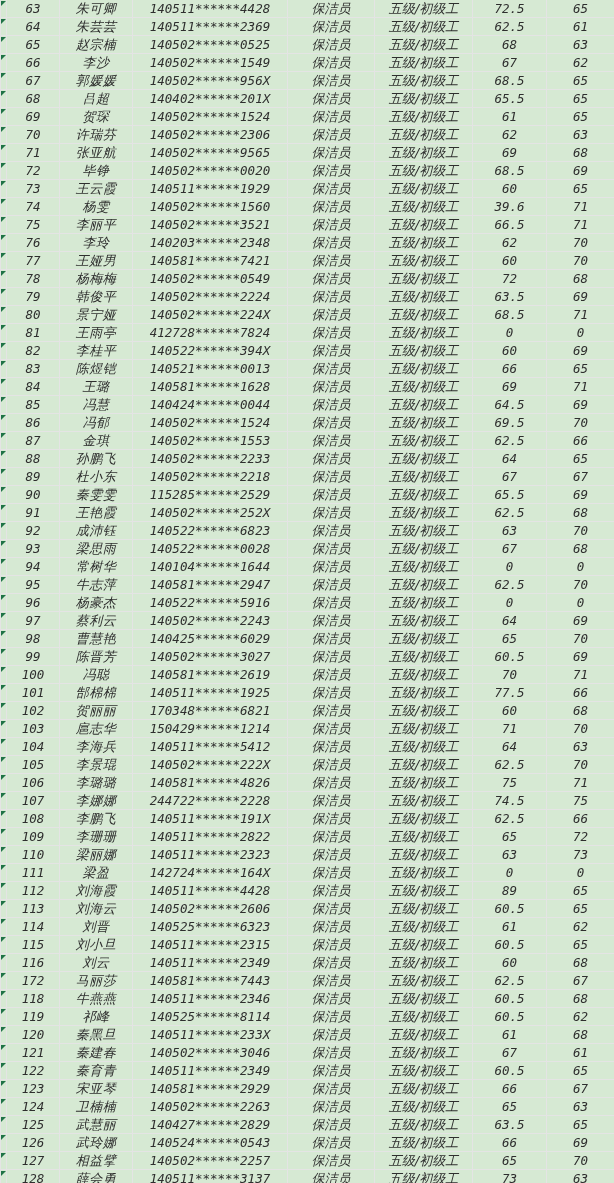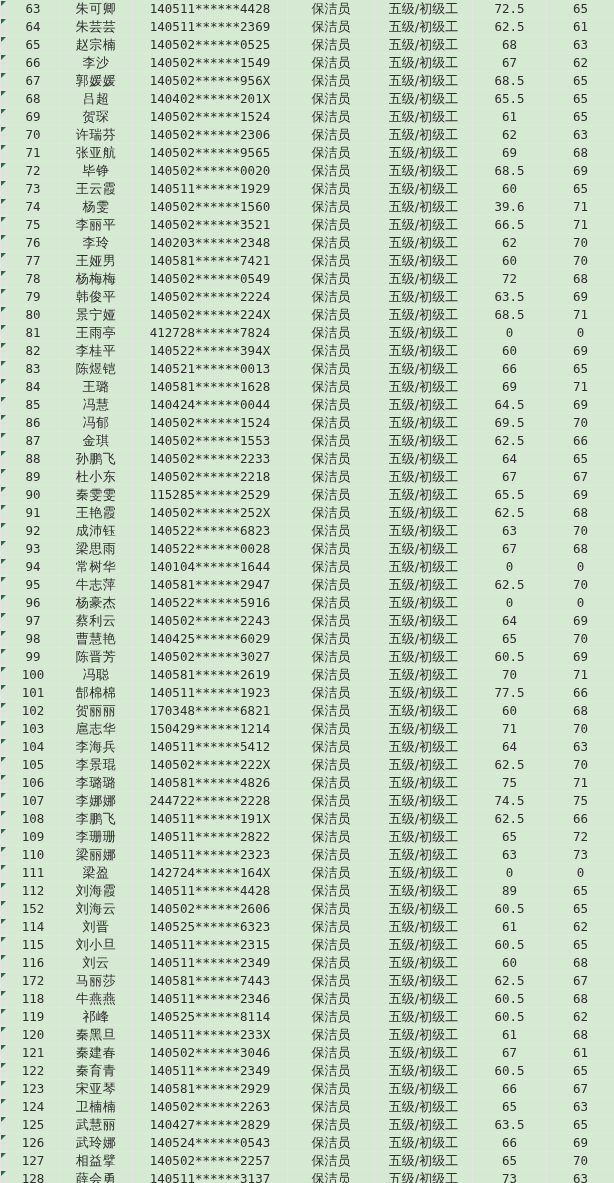--- a/index.html
+++ b/index.html
@@ -16,6 +16,7 @@
     height: 1183px;
     overflow: hidden;
     background: #d6e9d3;
+    font-style: italic;
   }
   .row {
     display: flex;

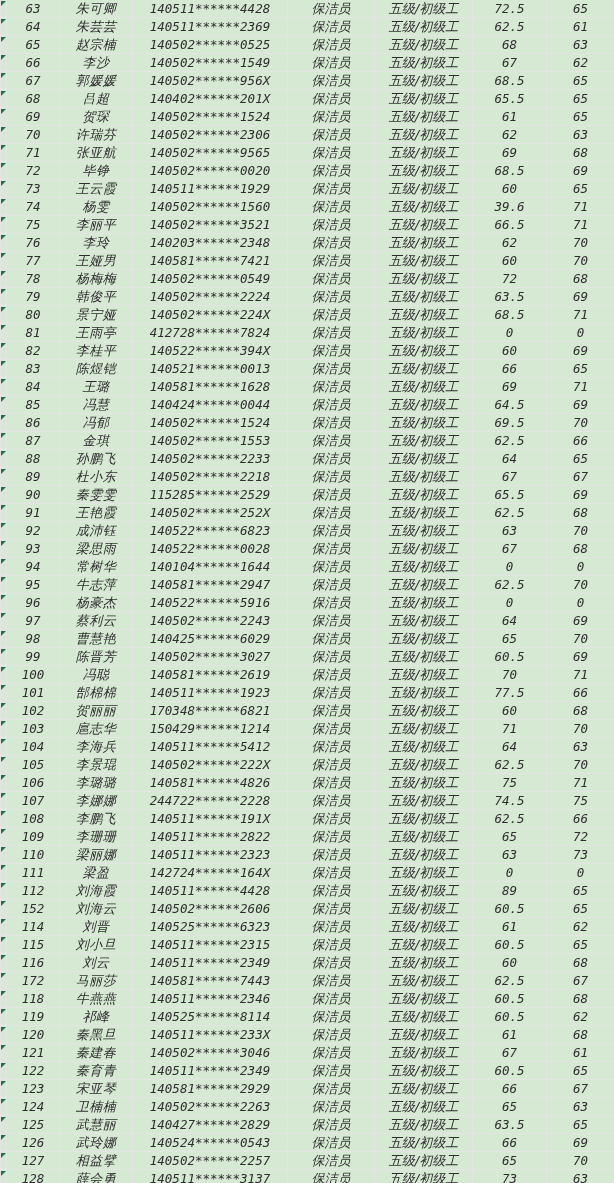--- a/index.html
+++ b/index.html
@@ -524,7 +524,7 @@
     </div>
     <div class="cell c-rownum">101</div>
     <div class="cell c-name">郜棉棉</div>
-    <div class="cell c-id">140511******1923</div>
+    <div class="cell c-id">140511******1925</div>
     <div class="cell c-job">保洁员</div>
     <div class="cell c-level">五级/初级工</div>
     <div class="cell c-s1">77.5</div>

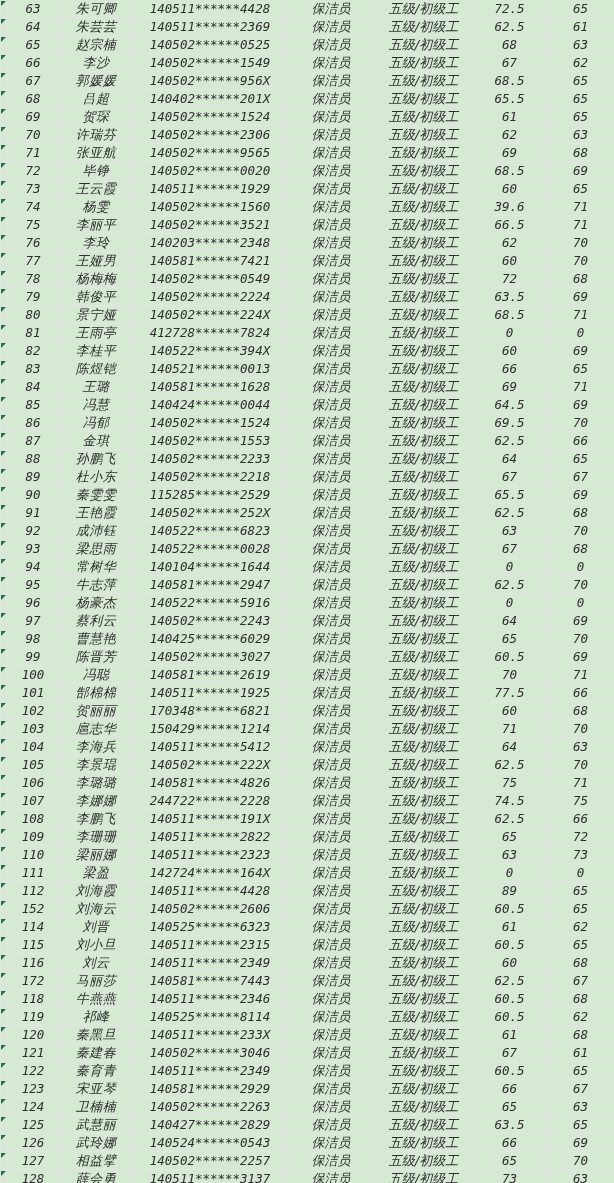--- a/index.html
+++ b/index.html
@@ -666,7 +666,7 @@
     <div class="cell c-sliver">
       <span class="tri"></span>
     </div>
-    <div class="cell c-rownum">152</div>
+    <div class="cell c-rownum">113</div>
     <div class="cell c-name">刘海云</div>
     <div class="cell c-id">140502******2606</div>
     <div class="cell c-job">保洁员</div>

